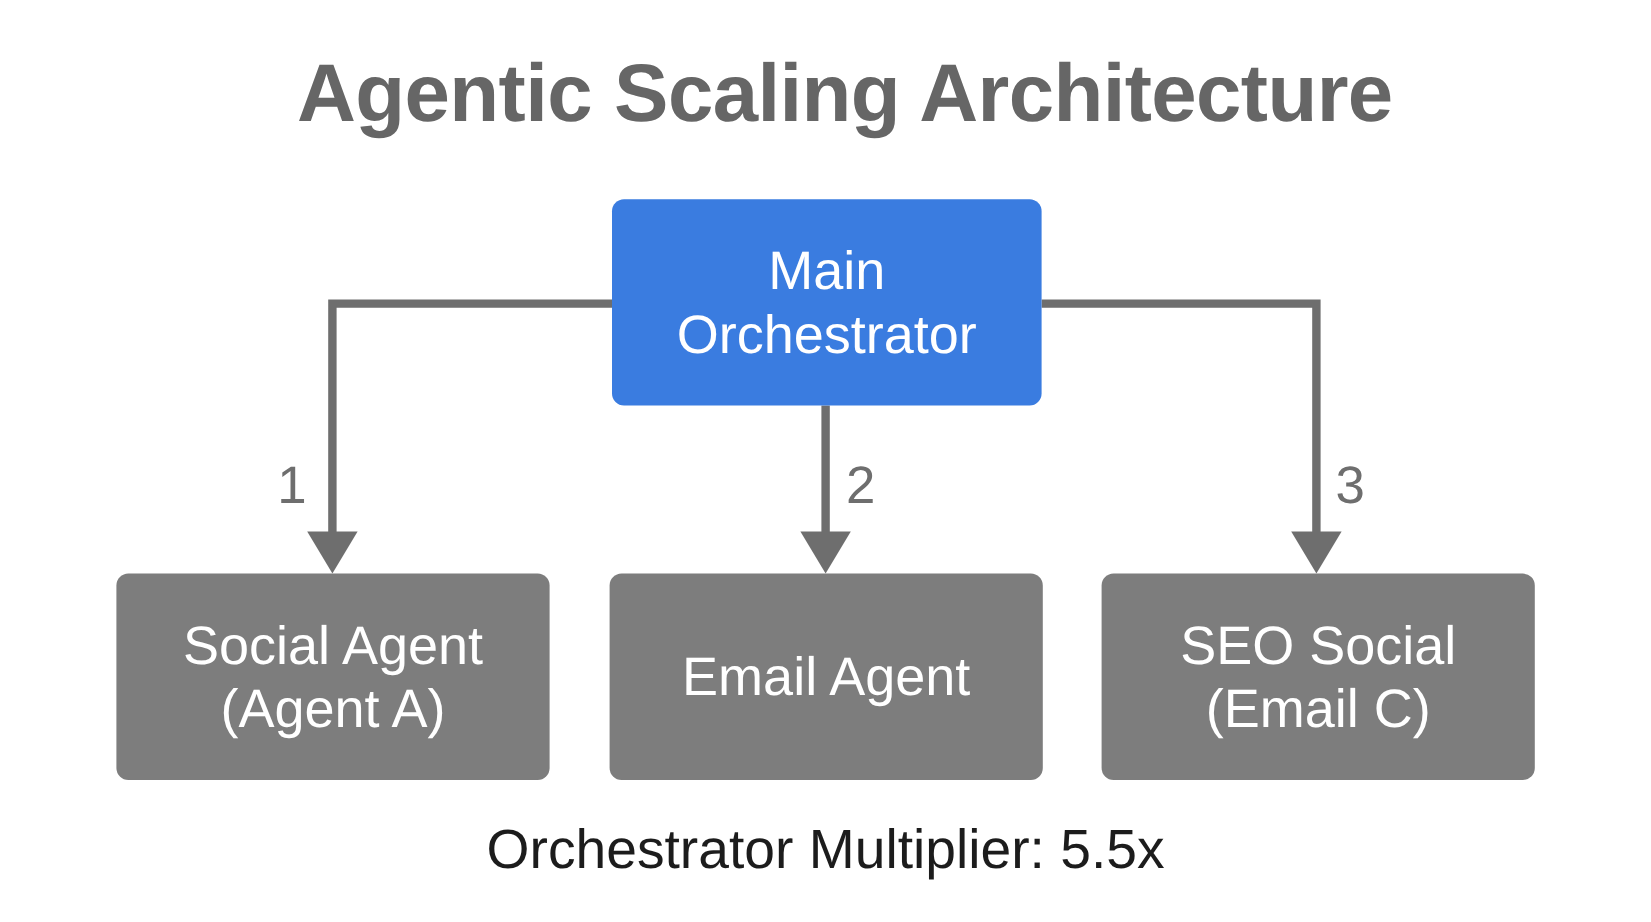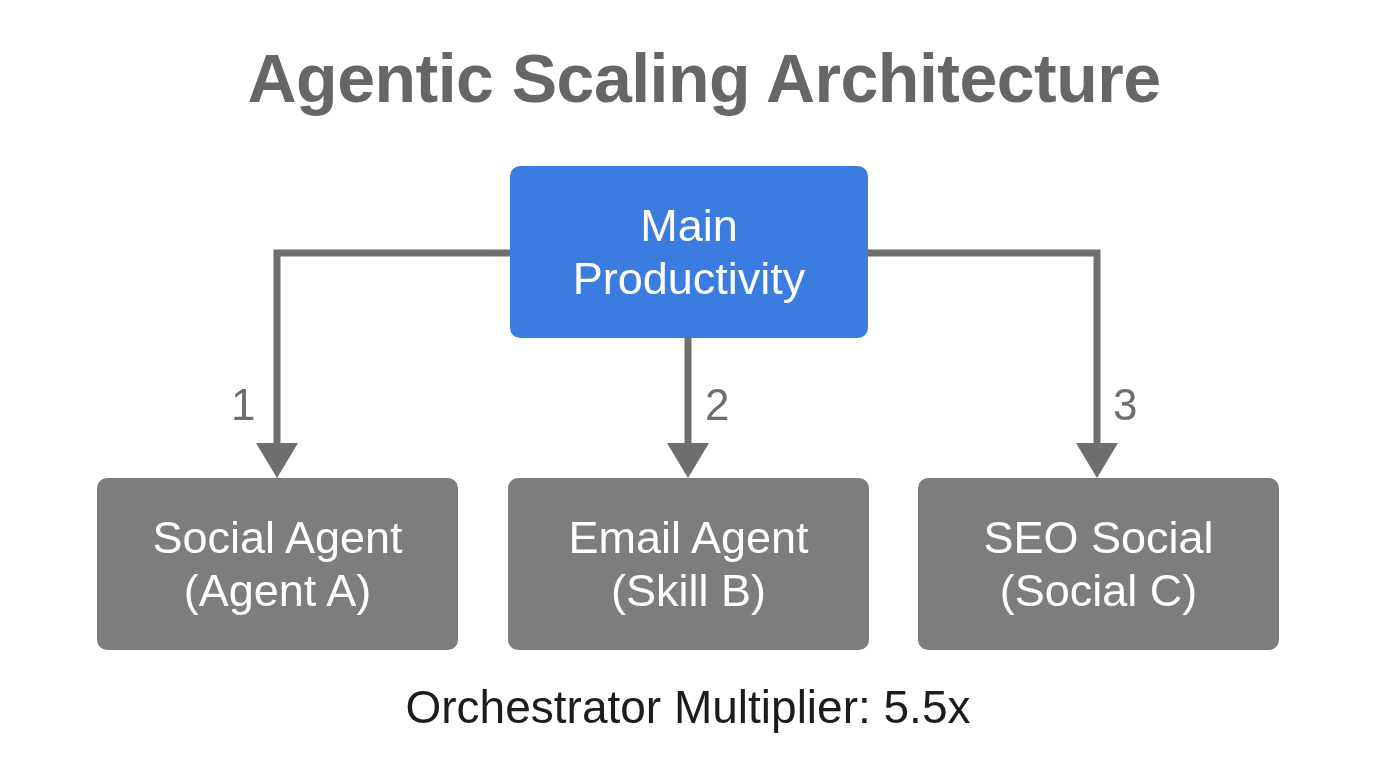--- a/index.html
+++ b/index.html
@@ -135,7 +135,7 @@
 
   <div class="node" id="node-orchestrator">
     <span class="node-line">Main</span>
-    <span class="node-line">Productivity</span>
+    <span class="node-line">Orchestrator</span>
   </div>
 
   <div class="node agent-node" id="node-social">

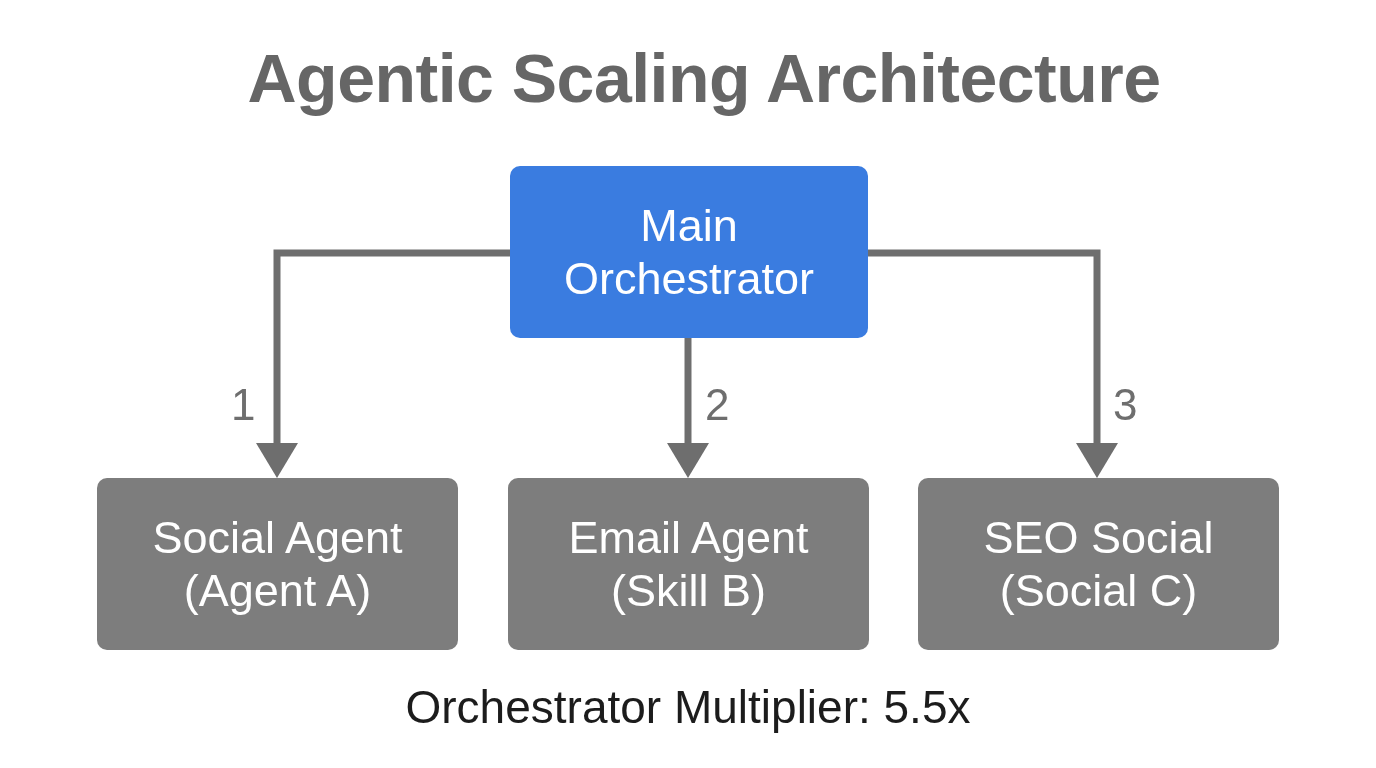--- a/index.html
+++ b/index.html
@@ -145,7 +145,6 @@
 
   <div class="node agent-node" id="node-email">
     <span class="node-line">Email Agent</span>
-    <span class="node-line">(Skill B)</span>
   </div>
 
   <div class="node agent-node" id="node-seo">

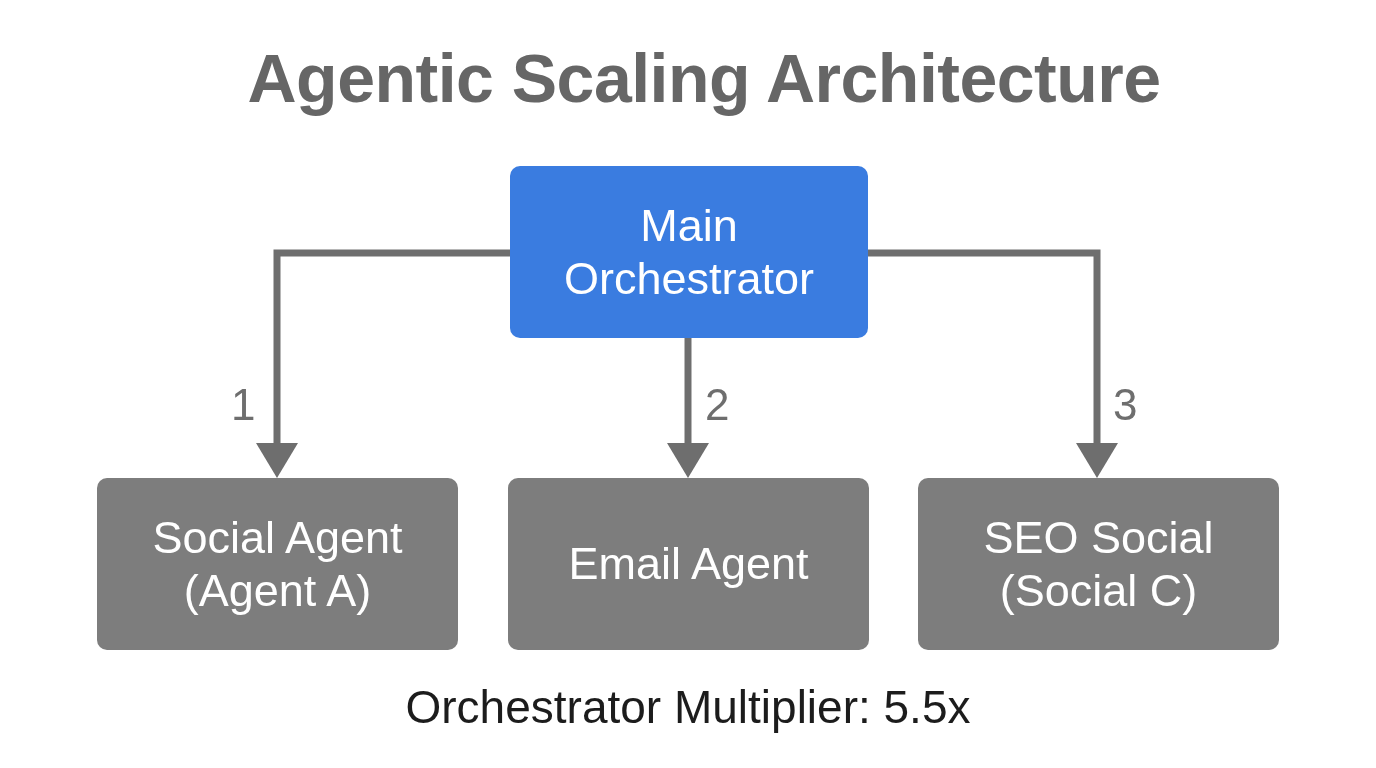--- a/index.html
+++ b/index.html
@@ -149,7 +149,7 @@
 
   <div class="node agent-node" id="node-seo">
     <span class="node-line">SEO Social</span>
-    <span class="node-line">(Social C)</span>
+    <span class="node-line">(Email C)</span>
   </div>
 
   <div class="edge-label" id="edge-label-1">1</div>

